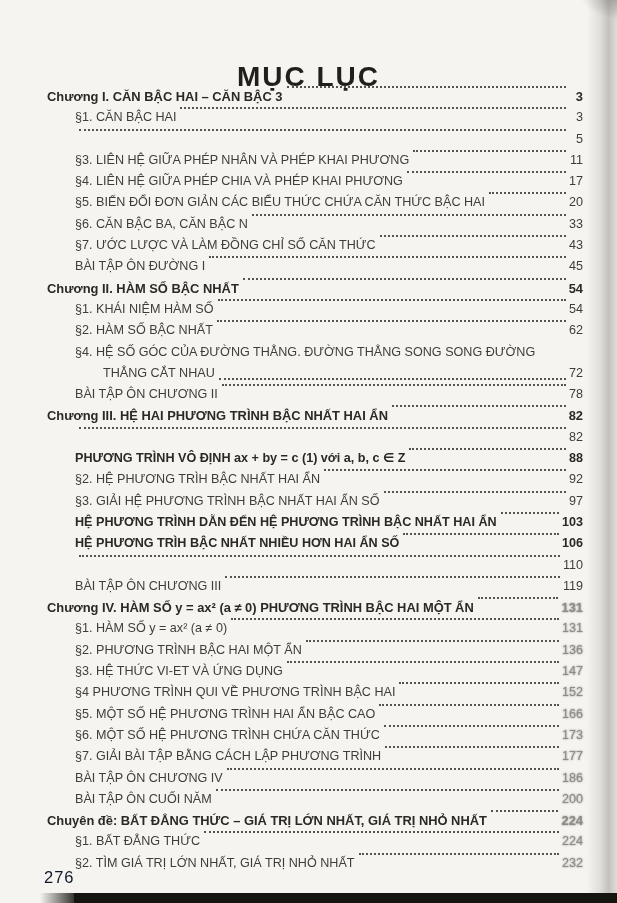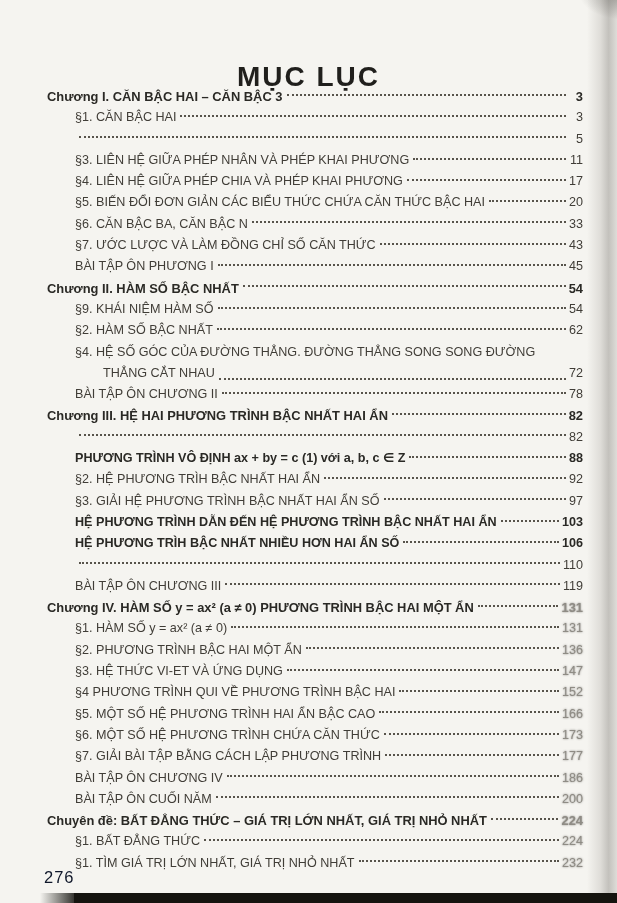--- a/index.html
+++ b/index.html
@@ -37,7 +37,7 @@
   }
   .toc { position:absolute; left:47px; top:86px; width:536px; }
   .row {
-    display:flex; align-items:center;
+    display:flex; align-items:flex-start;
     font-size:12.6px; line-height:21.3px;
     color:#403d37;
   }

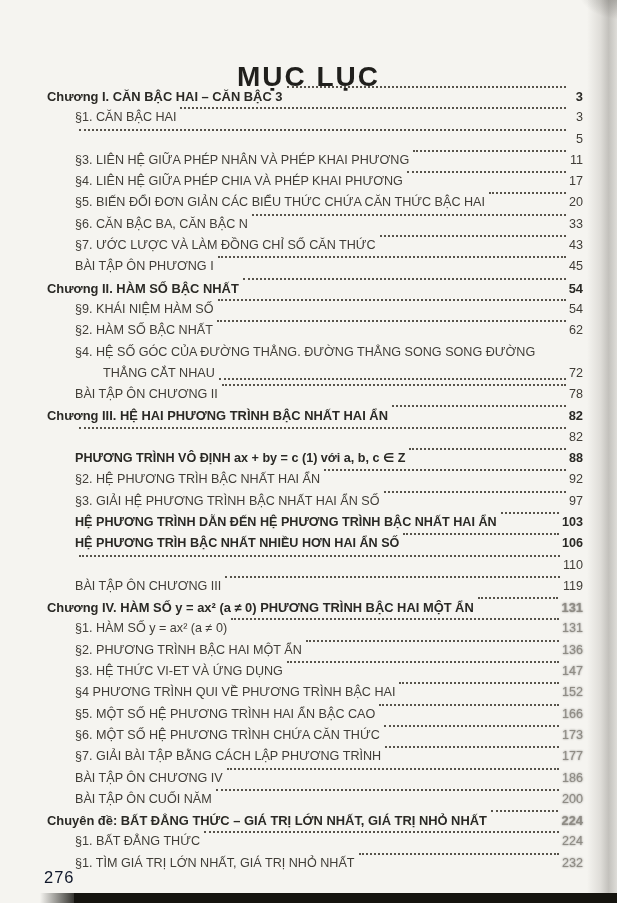--- a/index.html
+++ b/index.html
@@ -110,7 +110,7 @@
         <span class="pagenum">43</span>
       </div>
       <div class="row lvl1">
-        <span class="label">BÀI TẬP ÔN PHƯƠNG I</span>
+        <span class="label">BÀI TẬP ÔN ĐƯỜNG I</span>
         <span class="leader"></span>
         <span class="pagenum">45</span>
       </div>

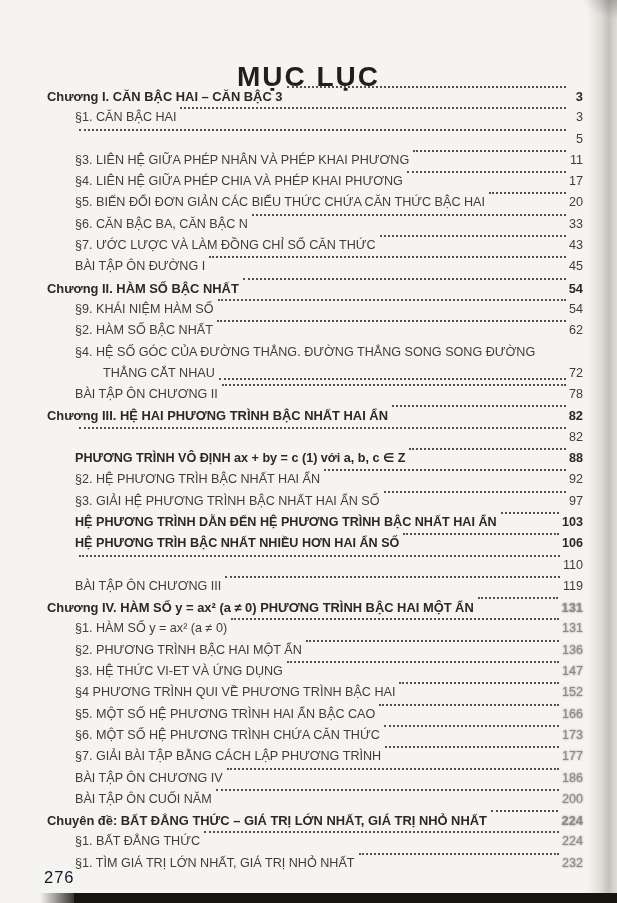--- a/index.html
+++ b/index.html
@@ -120,7 +120,7 @@
         <span class="pagenum">54</span>
       </div>
       <div class="row lvl1">
-        <span class="label">§9. KHÁI NIỆM HÀM SỐ</span>
+        <span class="label">§1. KHÁI NIỆM HÀM SỐ</span>
         <span class="leader"></span>
         <span class="pagenum">54</span>
       </div>

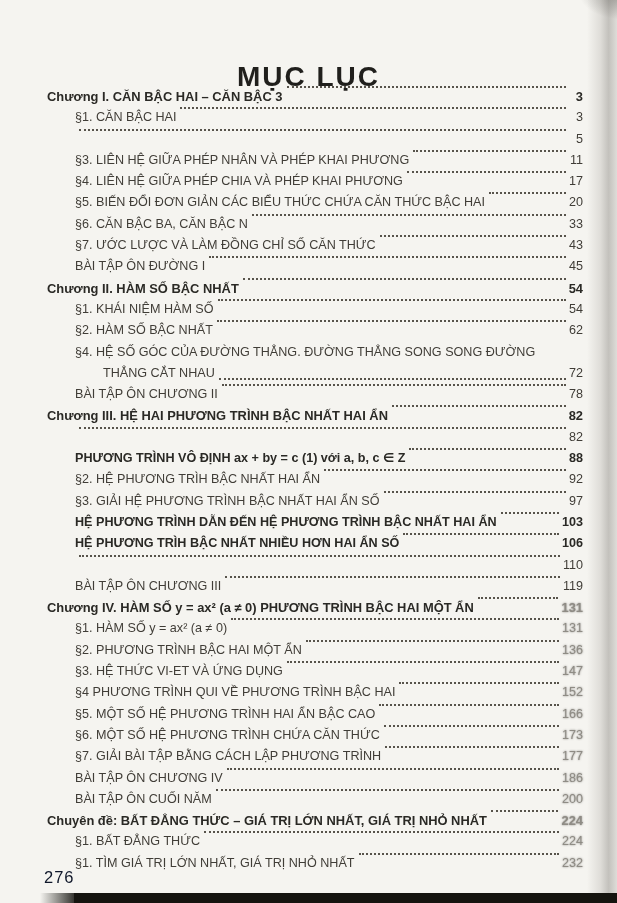--- a/index.html
+++ b/index.html
@@ -246,7 +246,7 @@
         <span class="pagenum">224</span>
       </div>
       <div class="row lvl1 faded">
-        <span class="label">§1. TÌM GIÁ TRỊ LỚN NHẤT, GIÁ TRỊ NHỎ NHẤT</span>
+        <span class="label">§2. TÌM GIÁ TRỊ LỚN NHẤT, GIÁ TRỊ NHỎ NHẤT</span>
         <span class="leader"></span>
         <span class="pagenum">232</span>
       </div>

